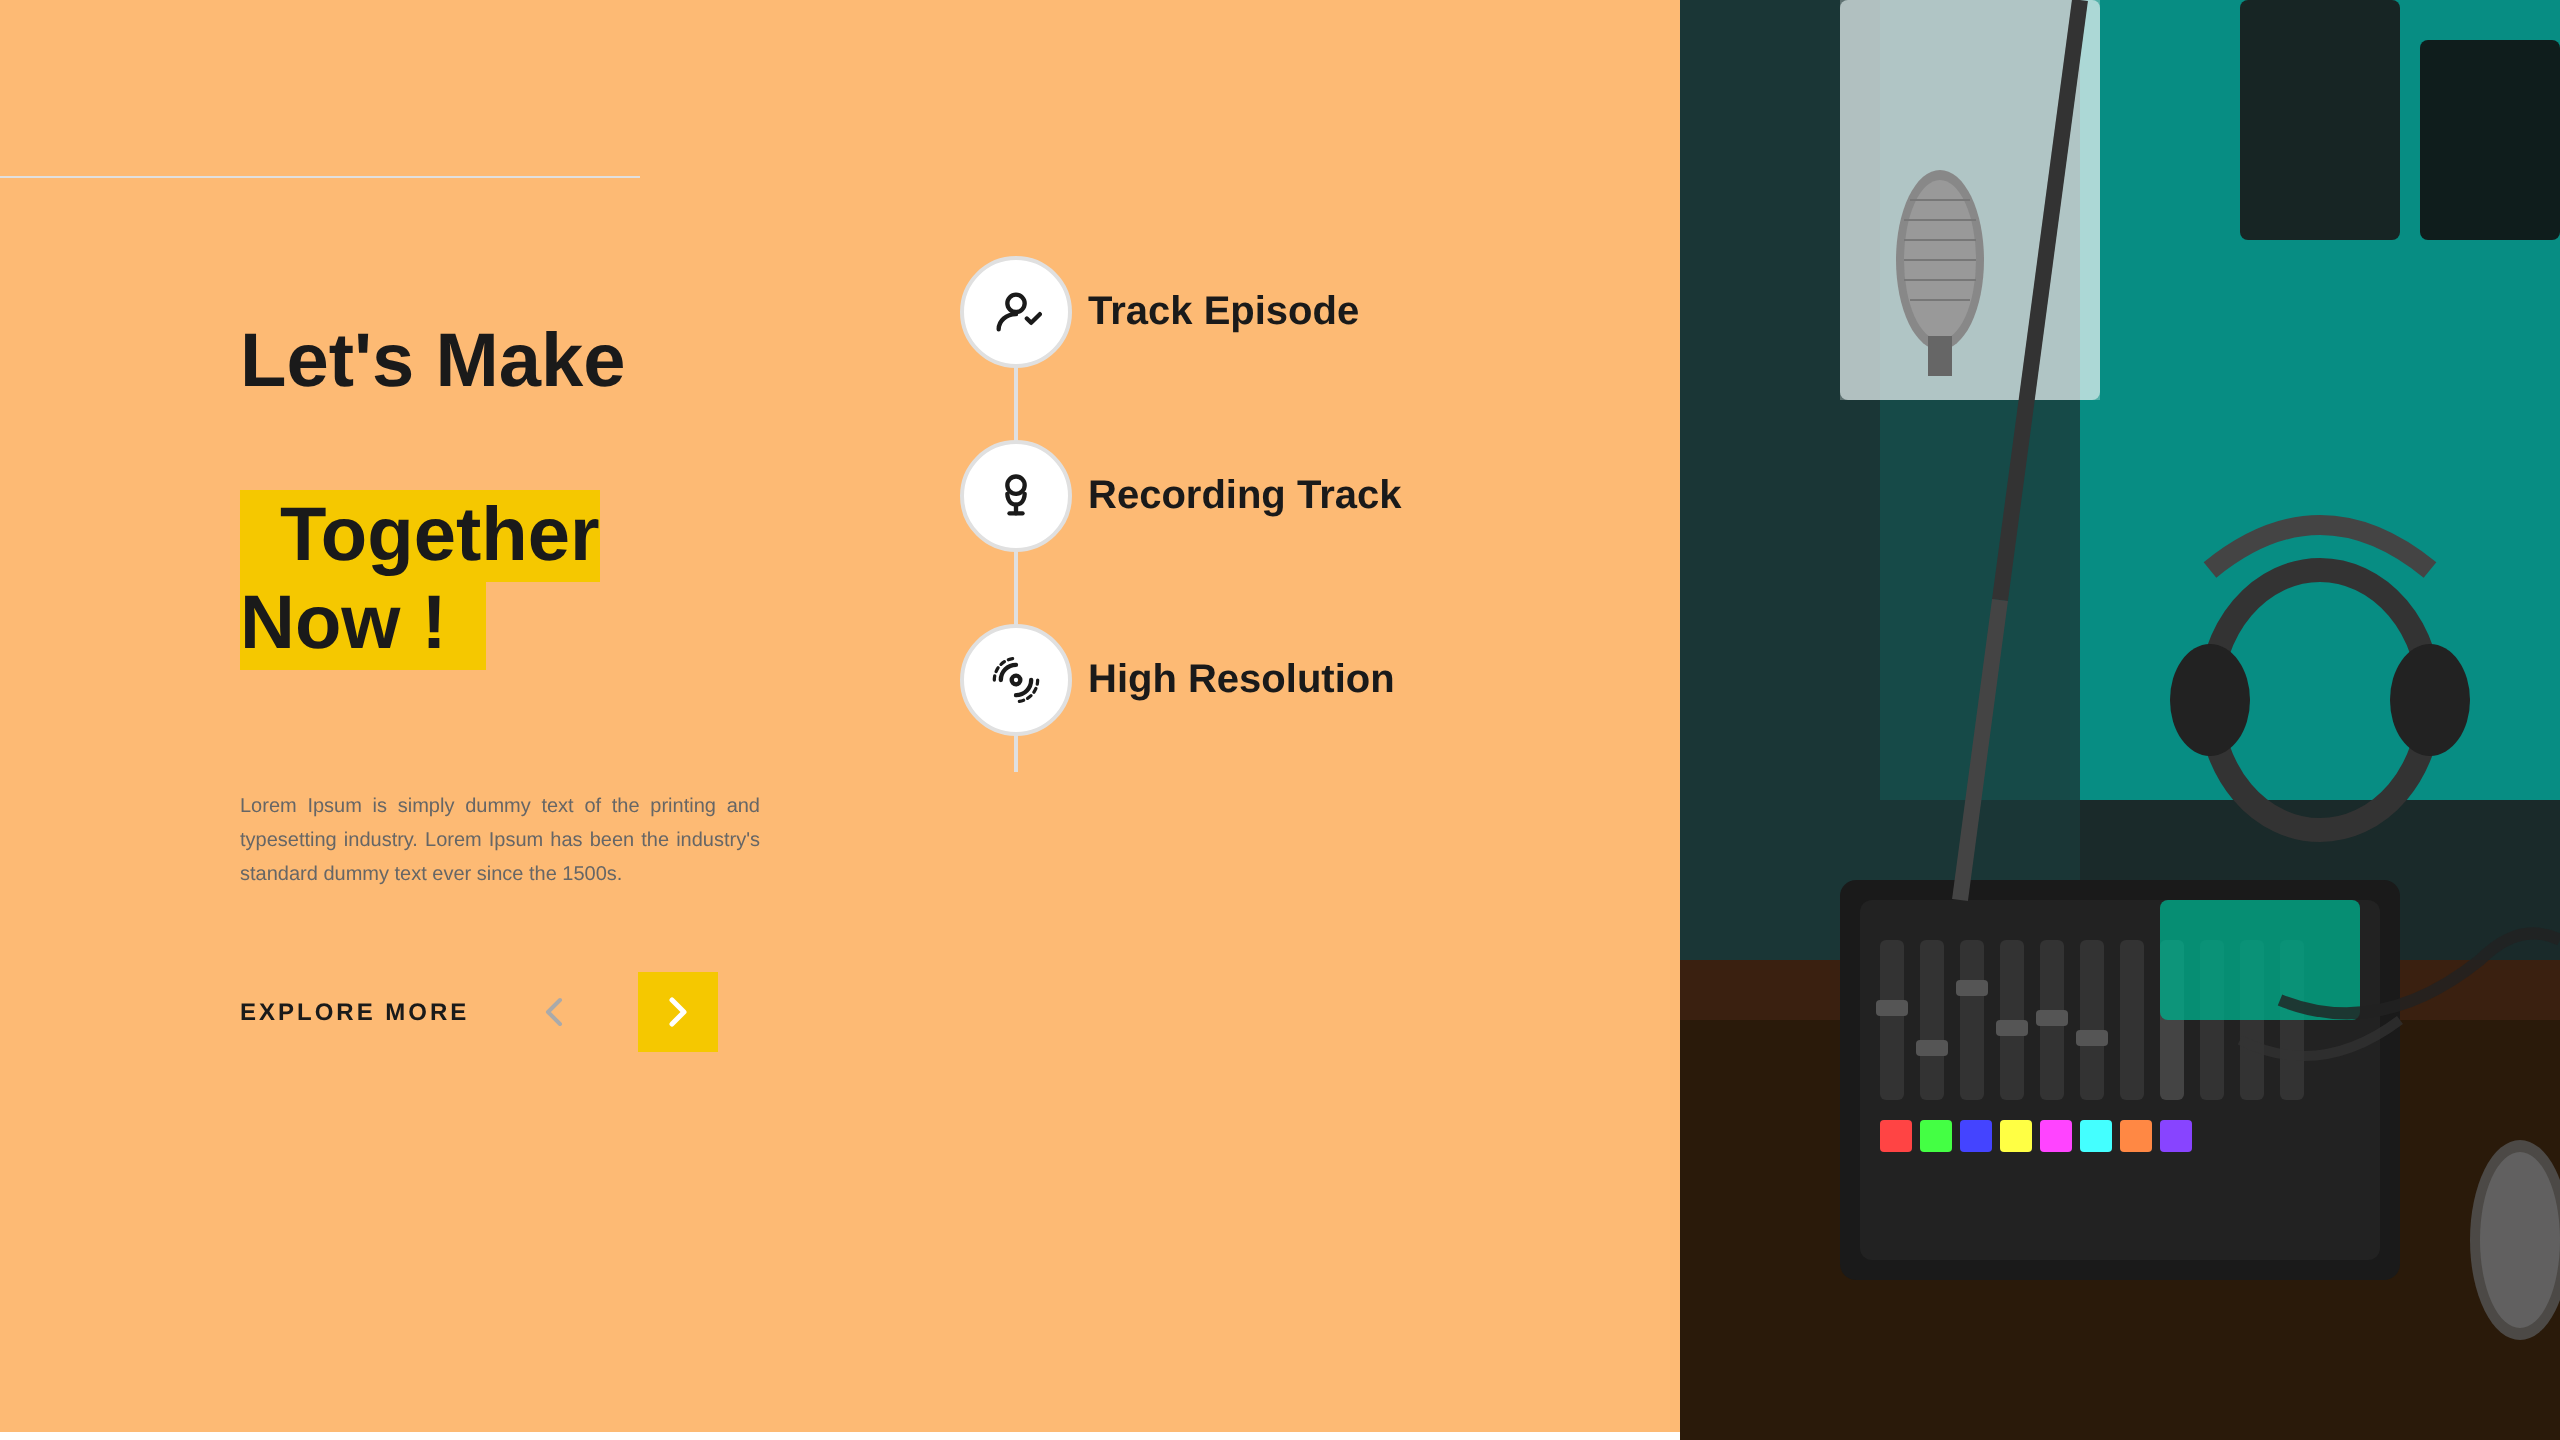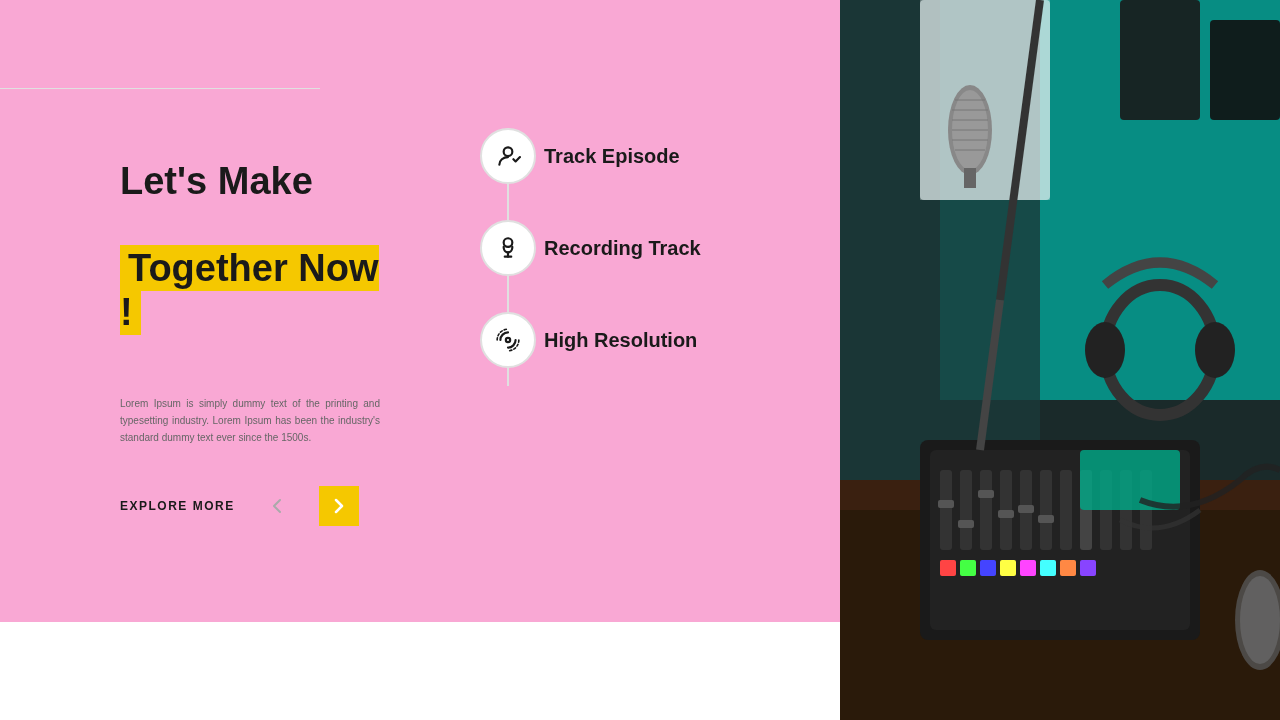--- a/index.html
+++ b/index.html
@@ -15,8 +15,8 @@
     
     .left-panel {
       width: 840px;
-      height: 622px;
-      background: #f9a8d4;
+      height: 716px;
+      background: #fdba74;
       position: relative;
       display: flex;
       flex-direction: row;

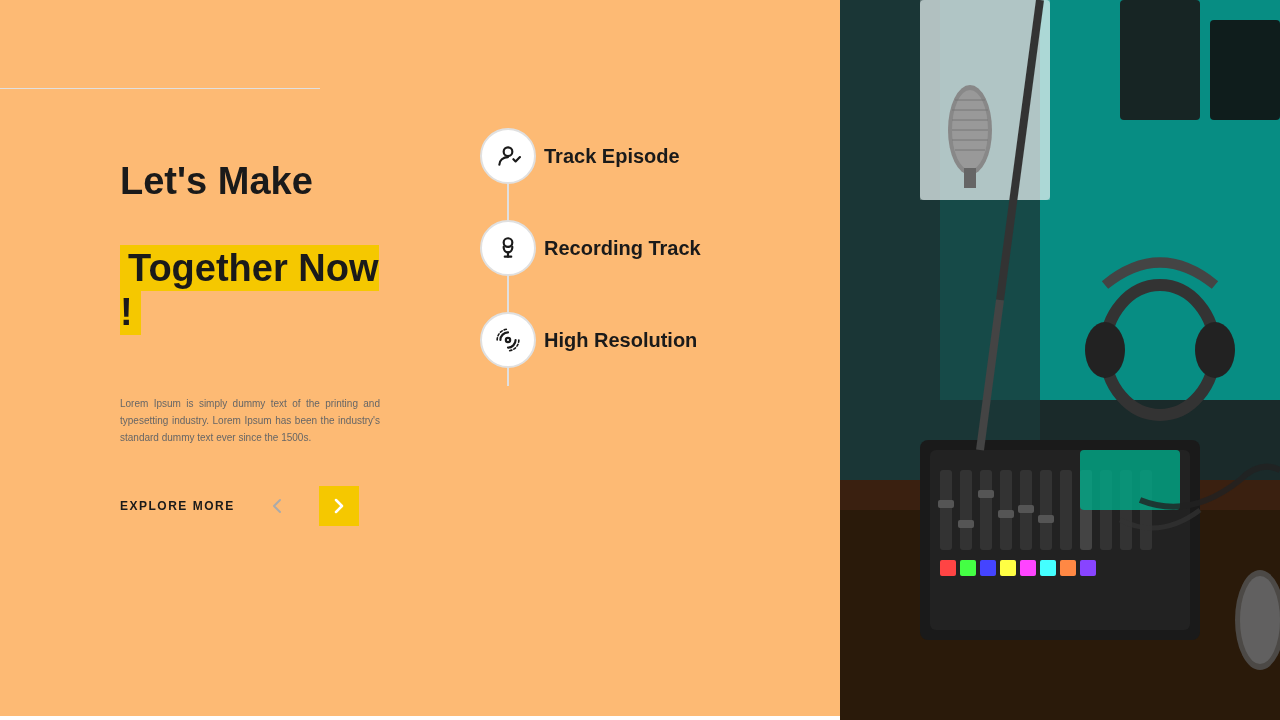--- a/index.html
+++ b/index.html
@@ -52,7 +52,7 @@
     .headline .highlight {
       background: #f5c800;
       color: #1a1a1a;
-      padding: 2px 8px;
+      padding: 2px 20px;
       display: inline;
     }
 

